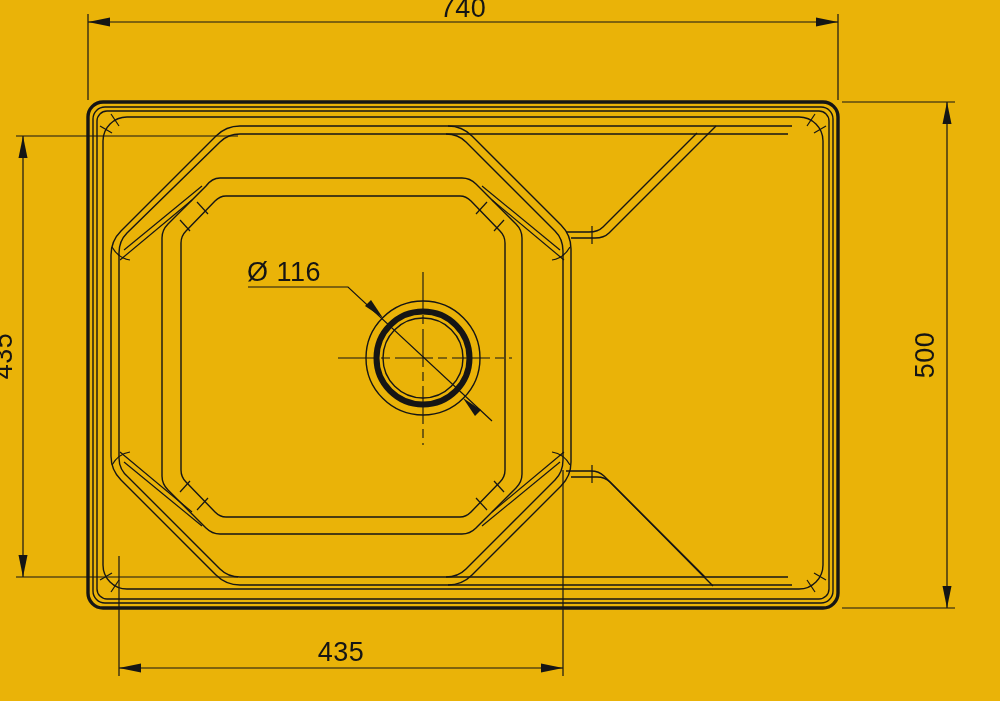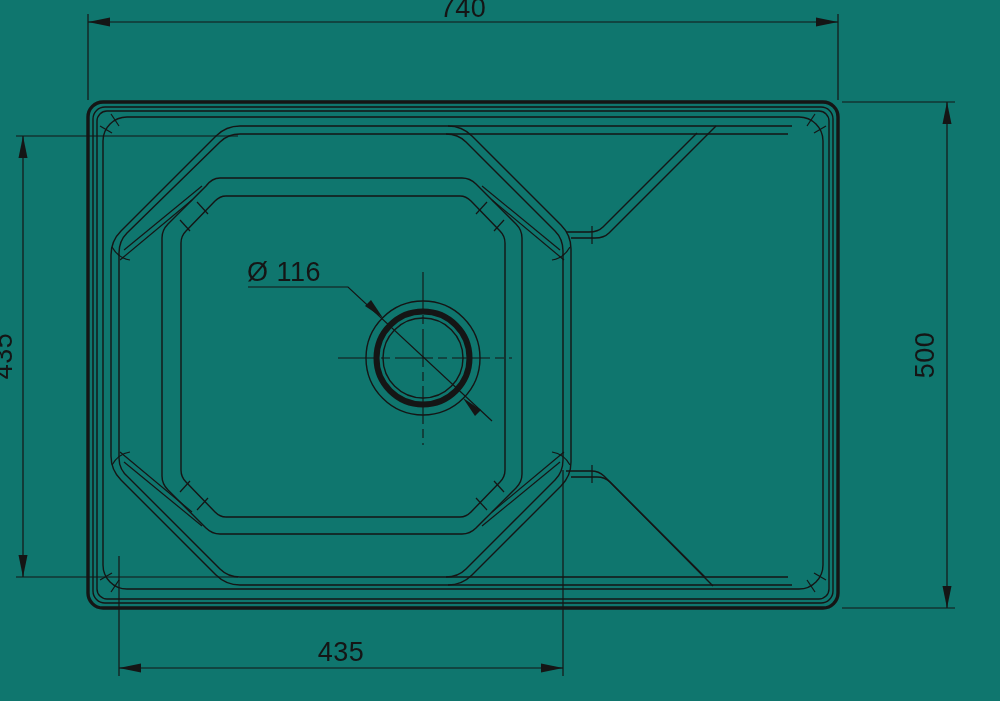--- a/index.html
+++ b/index.html
@@ -3,7 +3,7 @@
 <meta charset="utf-8">
 <style>
   html,body{margin:0;padding:0;background:#fff;}
-  .stage{position:relative;width:1000px;height:701px;background:#0f766e;overflow:hidden;
+  .stage{position:relative;width:1000px;height:701px;background:#eab308;overflow:hidden;
          font-family:"Liberation Sans", sans-serif;}
   svg{display:block;}
   .dimtext{font-family:"Liberation Sans", sans-serif;font-size:27px;fill:#151515;letter-spacing:.5px;}

